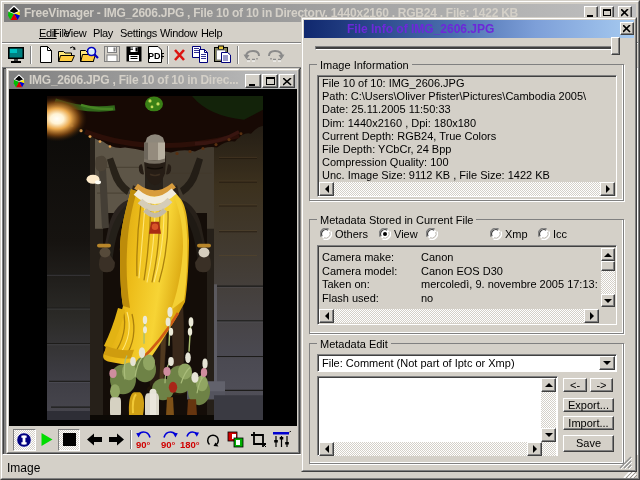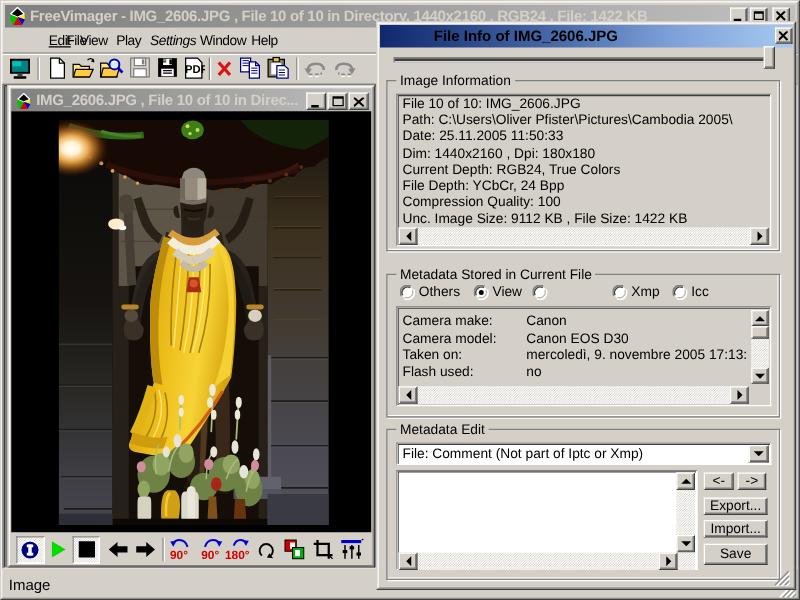--- a/index.html
+++ b/index.html
@@ -56,7 +56,7 @@
 <span class="abs" style="left:35px;top:4px;text-decoration:underline;">Edit</span>
 <span class="abs" style="left:60px;top:4px;">View</span>
 <span class="abs" style="left:89px;top:4px;">Play</span>
-<span class="abs" style="left:116px;top:4px;font-style:italic;">Settings</span>
+<span class="abs" style="left:116px;top:4px;">Settings</span>
 <span class="abs" style="left:156px;top:4px;">Window</span>
 <span class="abs" style="left:197px;top:4px;">Help</span>
 </div>

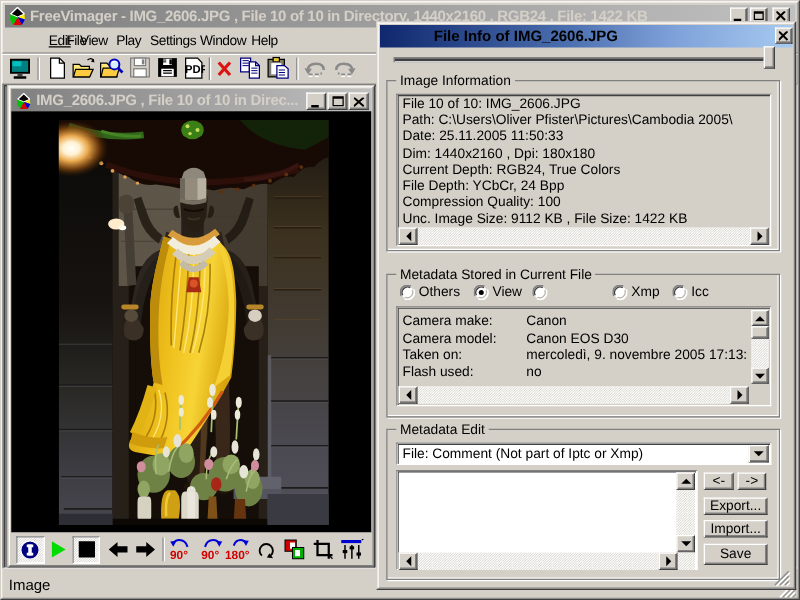--- a/index.html
+++ b/index.html
@@ -495,7 +495,7 @@
 <div class="abs" style="left:302px;top:18px;width:334px;height:453px;border:1px solid;border-color:#fff #808080 #808080 #fff;"></div>
 
 <div class="abs" style="left:304px;top:20px;width:330px;height:18px;background:linear-gradient(to right,#10286e,#4a6eae 45%,#7d9fd8 70%,#a6caf0);"></div>
-<div class="abs" style="left:309px;top:22px;font-weight:bold;font-size:12px;color:#000000;padding-left:38px;">File Info of IMG_2606.JPG</div>
+<div class="abs" style="left:309px;top:22px;font-weight:bold;font-size:12px;color:#6d28d9;padding-left:38px;">File Info of IMG_2606.JPG</div>
 <div class="abs capbtn" style="left:620px;top:22px;width:14px;height:13px;">
 <svg class="abs" style="left:2px;top:2px;" width="9" height="8" viewBox="0 0 9 8">
       <path d="M0 0 L7 7 M7 0 L0 7" stroke="#000" stroke-width="1.6"></path>

